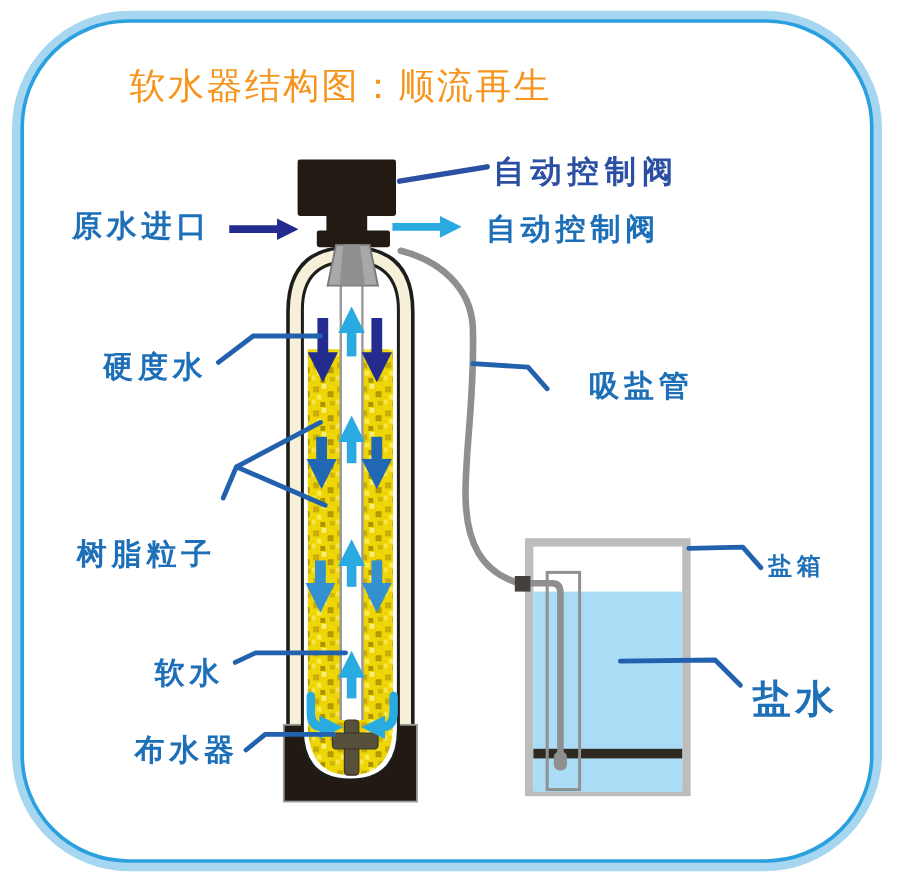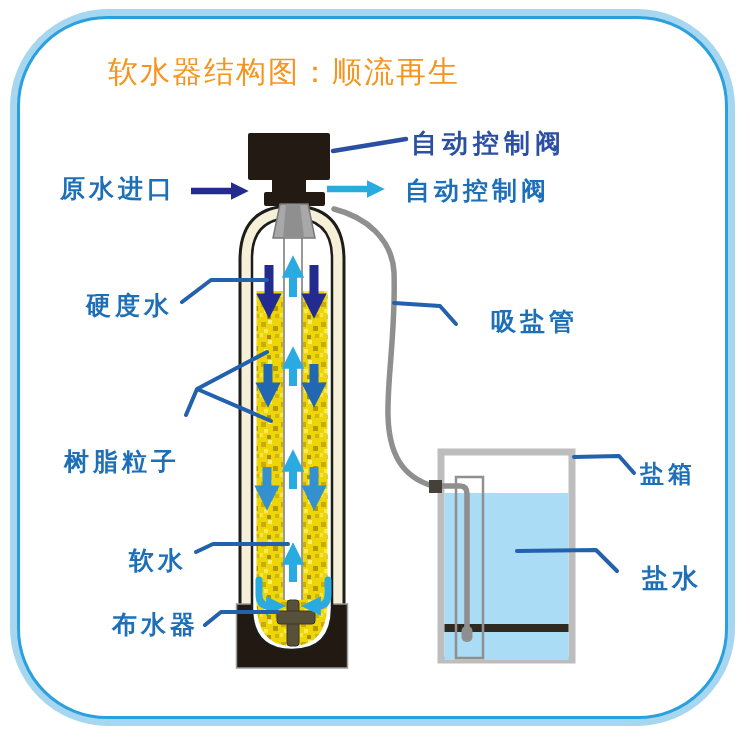--- a/index.html
+++ b/index.html
@@ -31,7 +31,7 @@
   #lbl-hard   { left:86px;  top:289px; }
   #lbl-resin  { left:64px;  top:413px;margin-top:32px; }
   #lbl-brinepipe { left:462px; top:305px;padding-left:29px; }
-  #lbl-saltbox   { left:640px; top:458px; font-size:24px;text-align:right; }
+  #lbl-saltbox   { left:640px; top:458px; font-size:20px;text-align:right; }
   #lbl-saltwater { left:642px; top:561px; font-size:26px; }
   #lbl-soft   { left:129px; top:544px;text-align:right; }
   #lbl-dist   { left:112px; top:608px; }

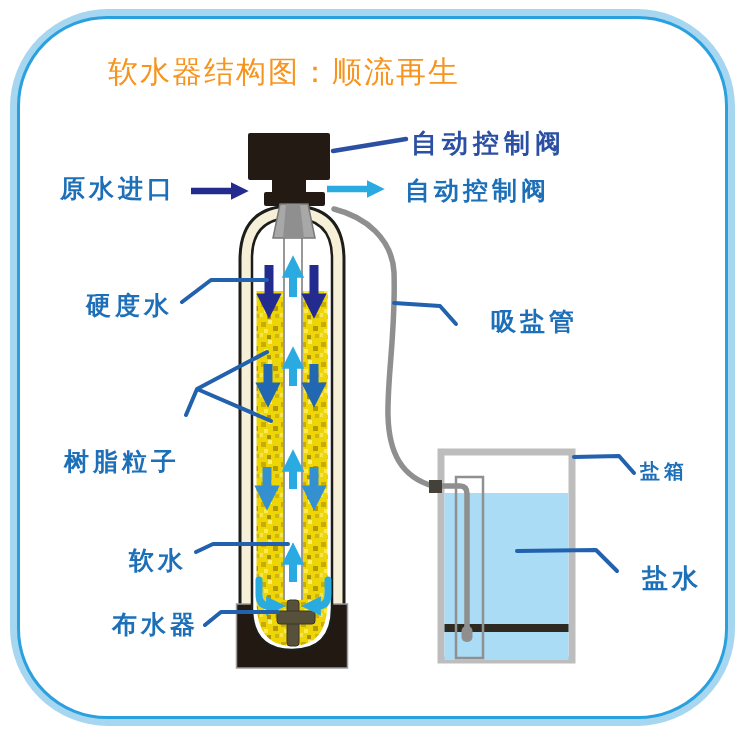--- a/index.html
+++ b/index.html
@@ -32,7 +32,7 @@
   #lbl-resin  { left:64px;  top:413px;margin-top:32px; }
   #lbl-brinepipe { left:462px; top:305px;padding-left:29px; }
   #lbl-saltbox   { left:640px; top:458px; font-size:20px;text-align:right; }
-  #lbl-saltwater { left:642px; top:561px; font-size:26px; }
+  #lbl-saltwater { left:627px; top:561px; font-size:32px; }
   #lbl-soft   { left:129px; top:544px;text-align:right; }
   #lbl-dist   { left:112px; top:608px; }
 </style>

